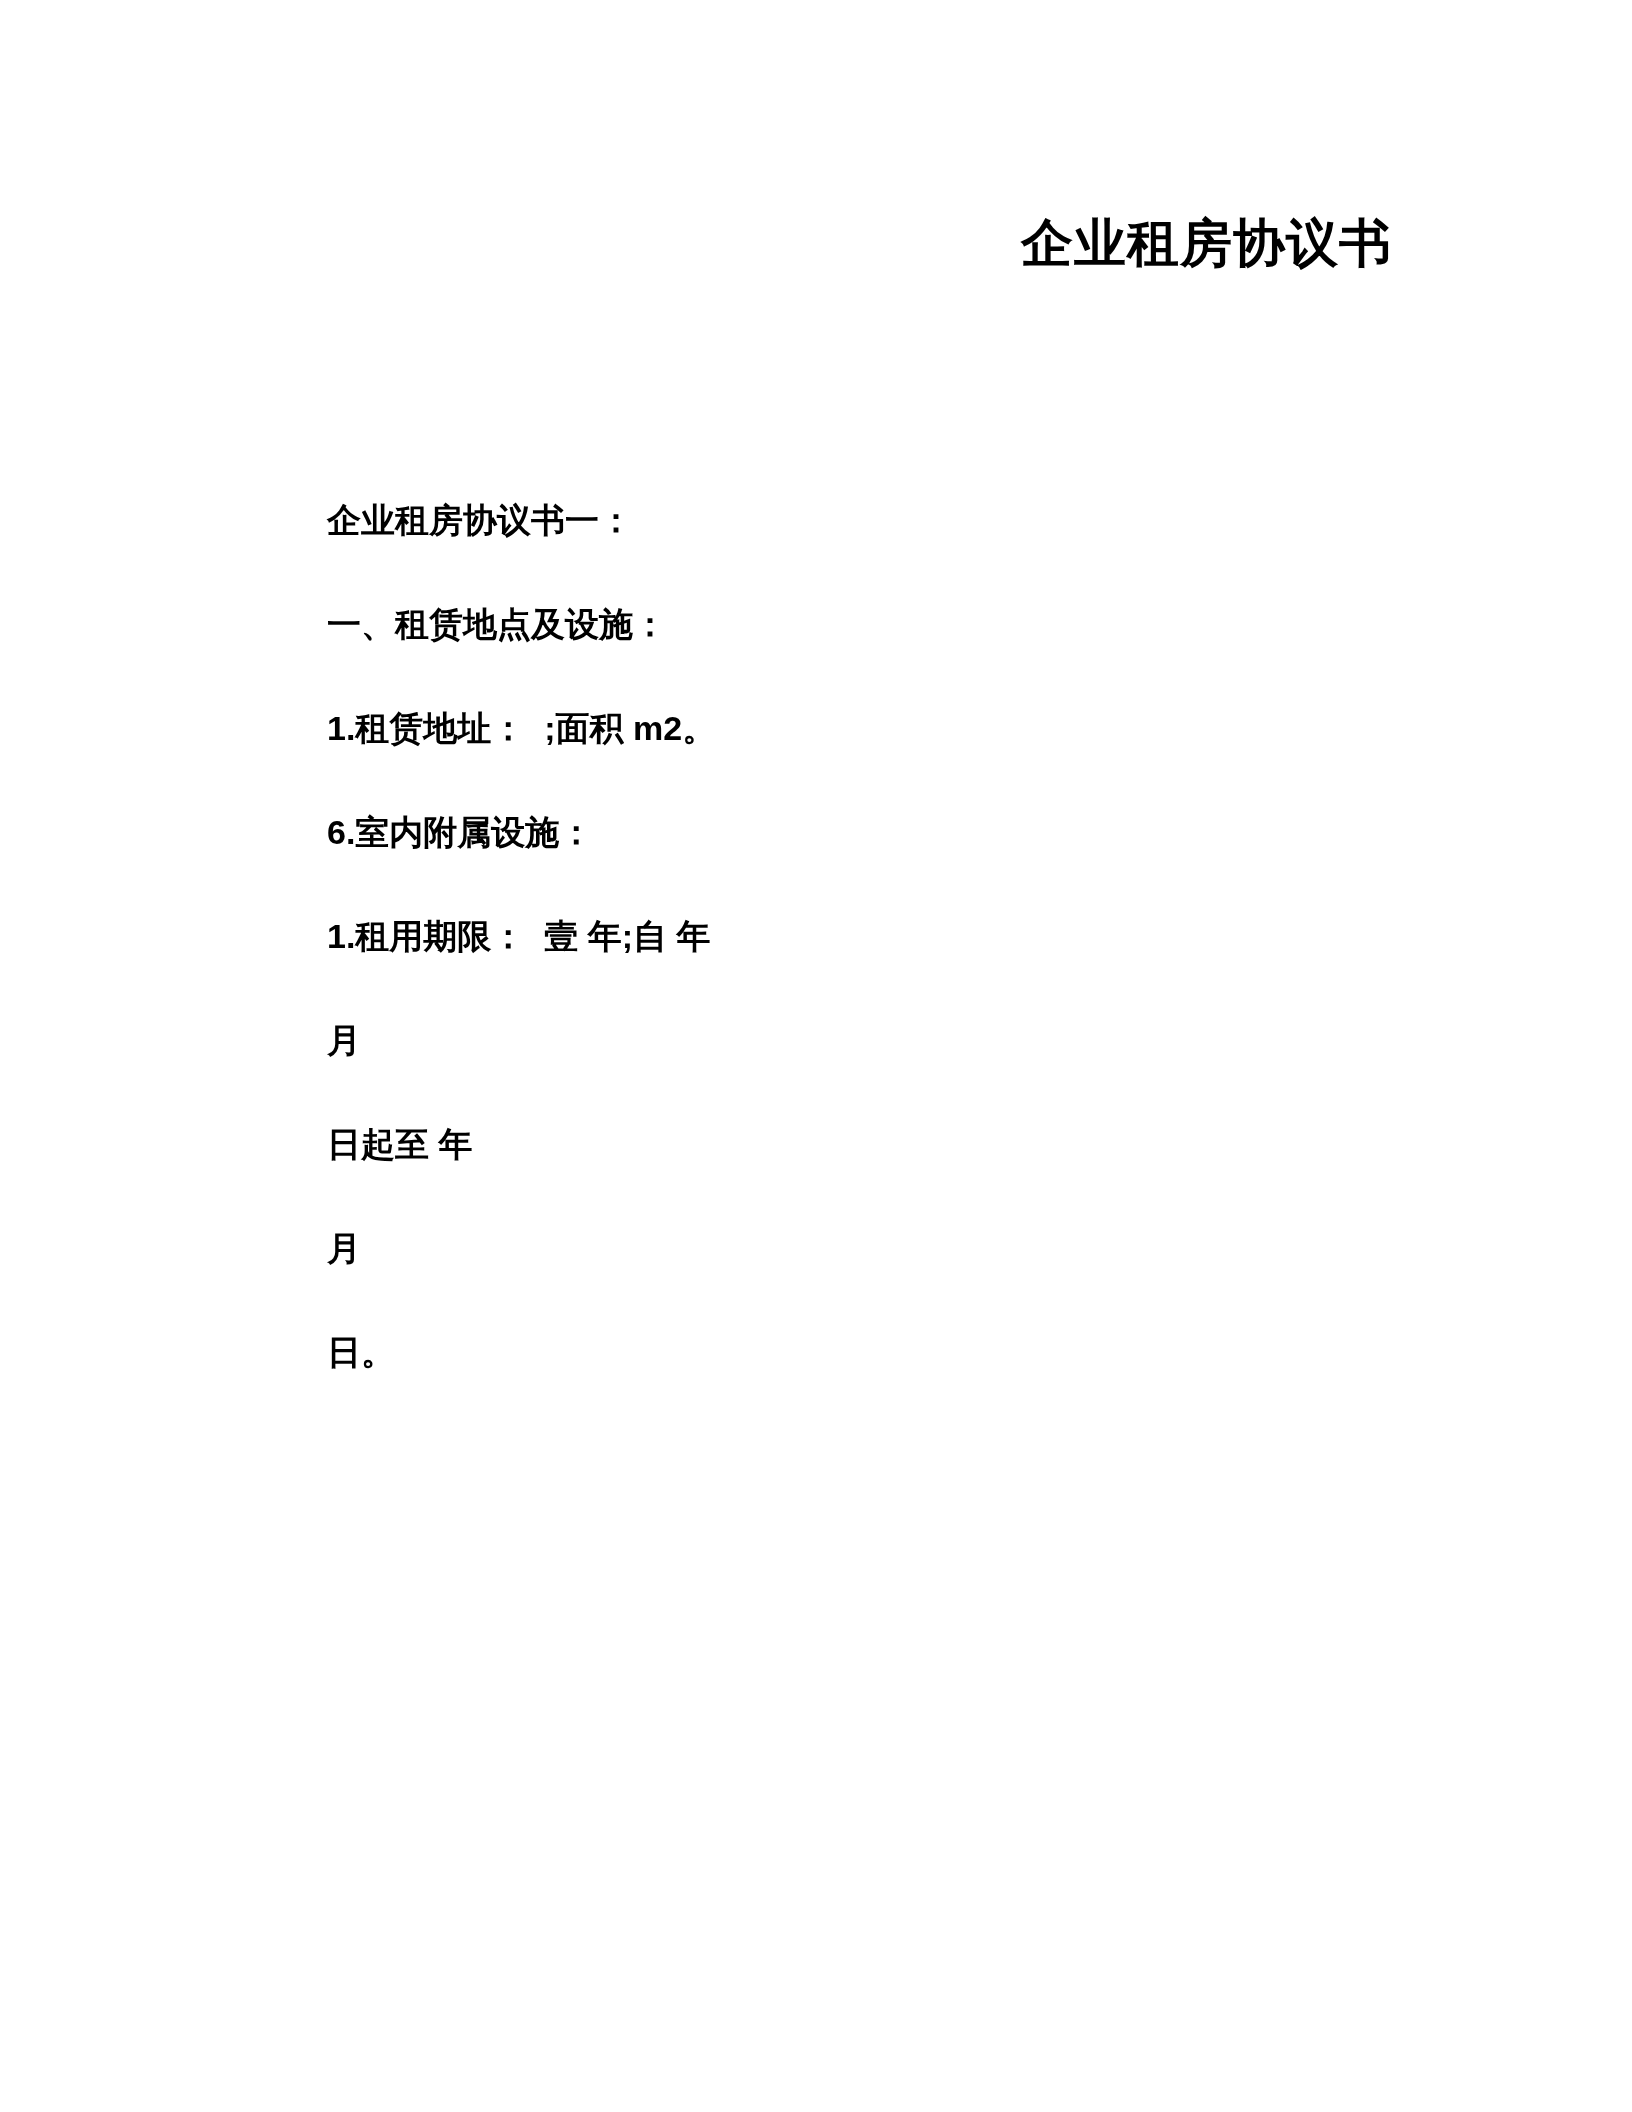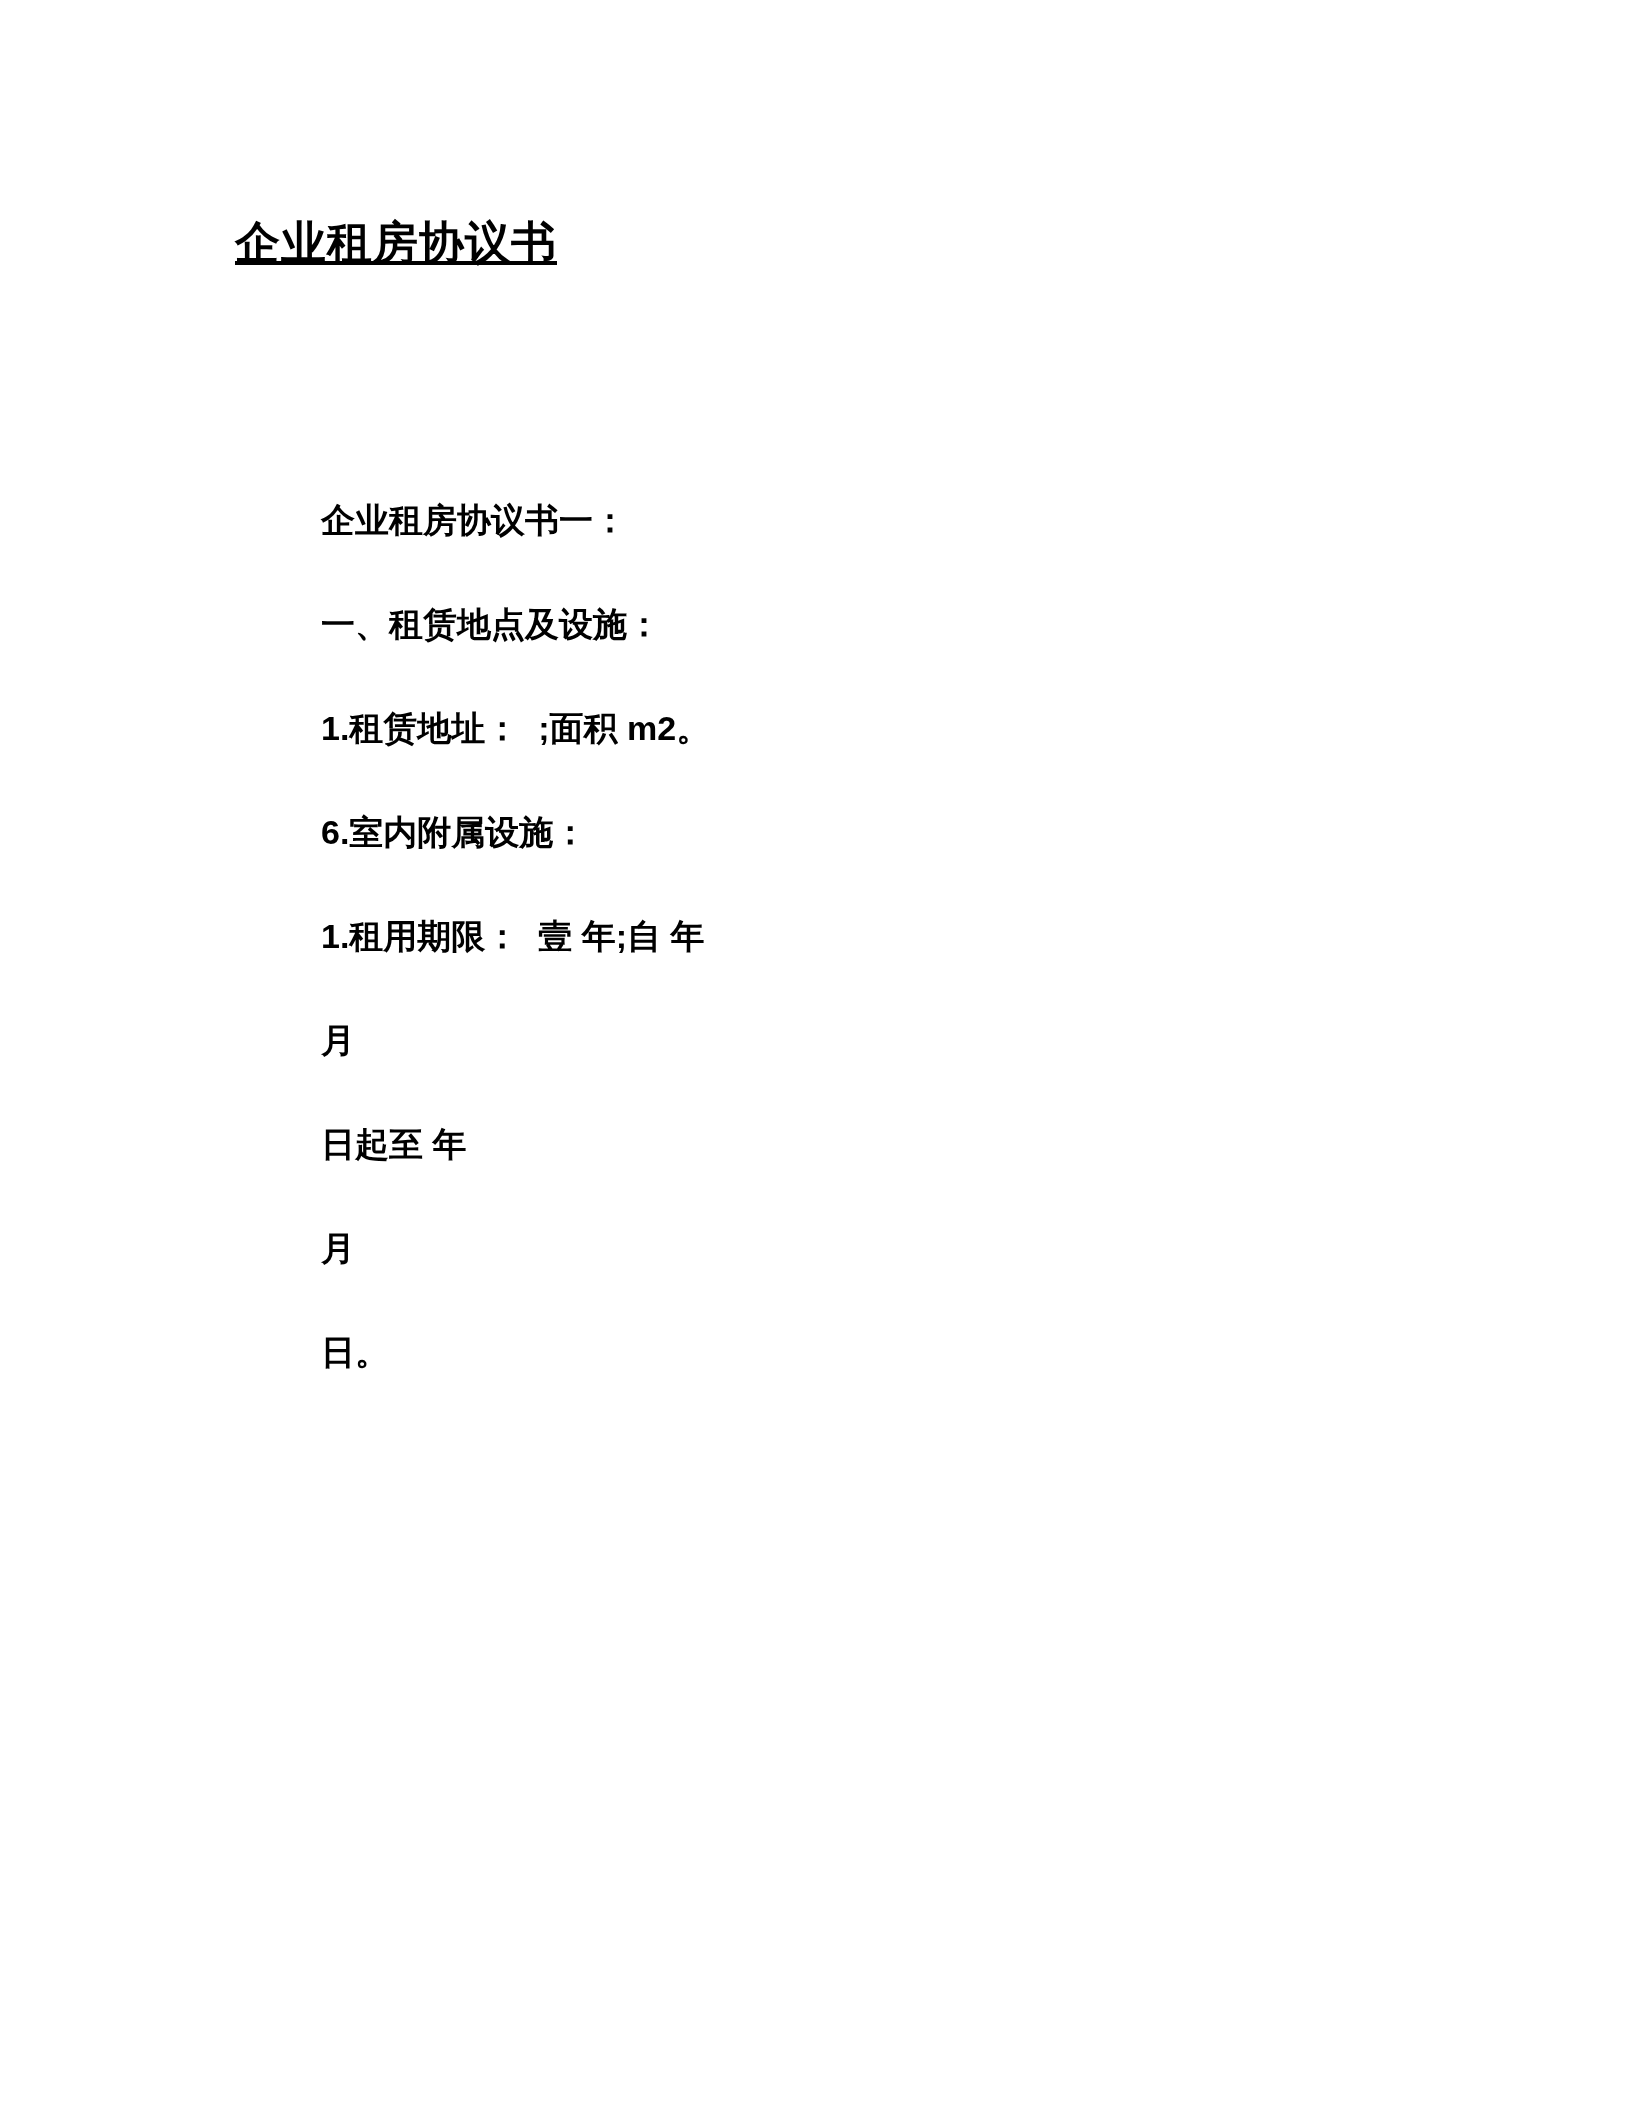--- a/index.html
+++ b/index.html
@@ -25,12 +25,11 @@
   }
   .doc-title {
     margin: 0 0 207px 0;
-    font-size: 45px;
+    font-size: 52px;
     line-height: 60px;
     font-weight: 700;
-    text-align: left;
+    text-align: right;
     letter-spacing: 1px;
-    text-decoration: underline;
   }
   .para {
     margin: 0 0 24px 8px;

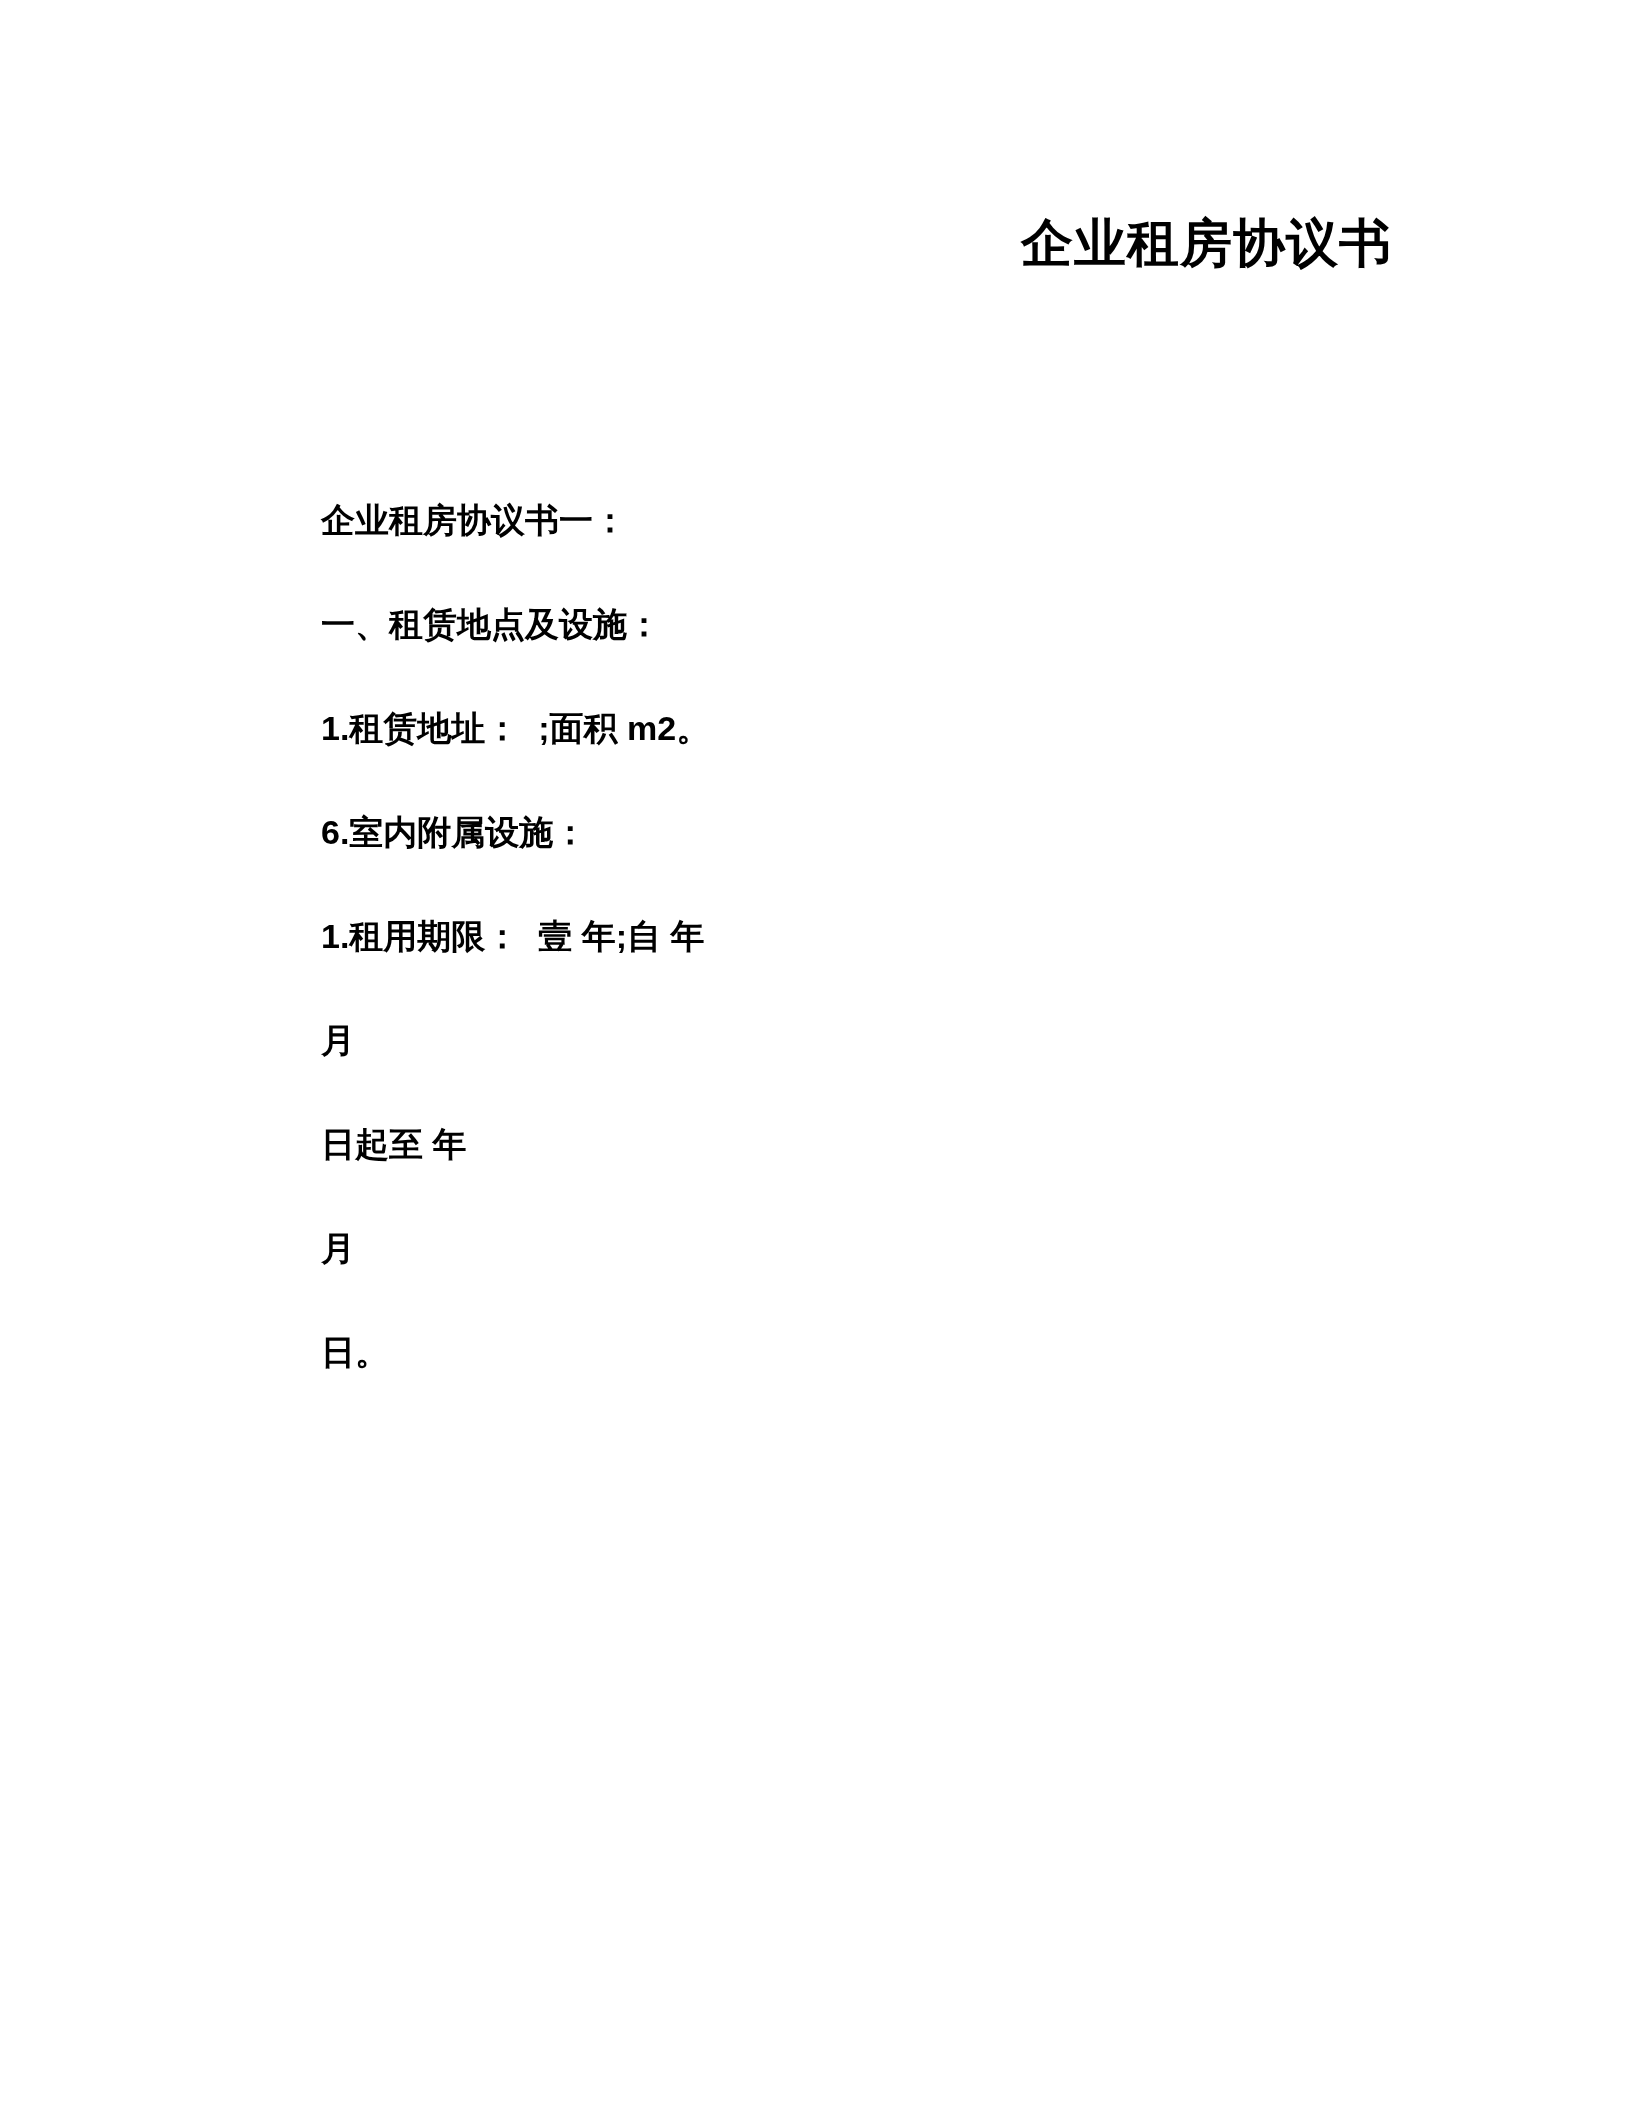--- a/index.html
+++ b/index.html
@@ -32,7 +32,7 @@
     letter-spacing: 1px;
   }
   .para {
-    margin: 0 0 24px 8px;
+    margin: 0 0 24px 14px;
     font-size: 34px;
     line-height: 80px;
     font-weight: 600;

